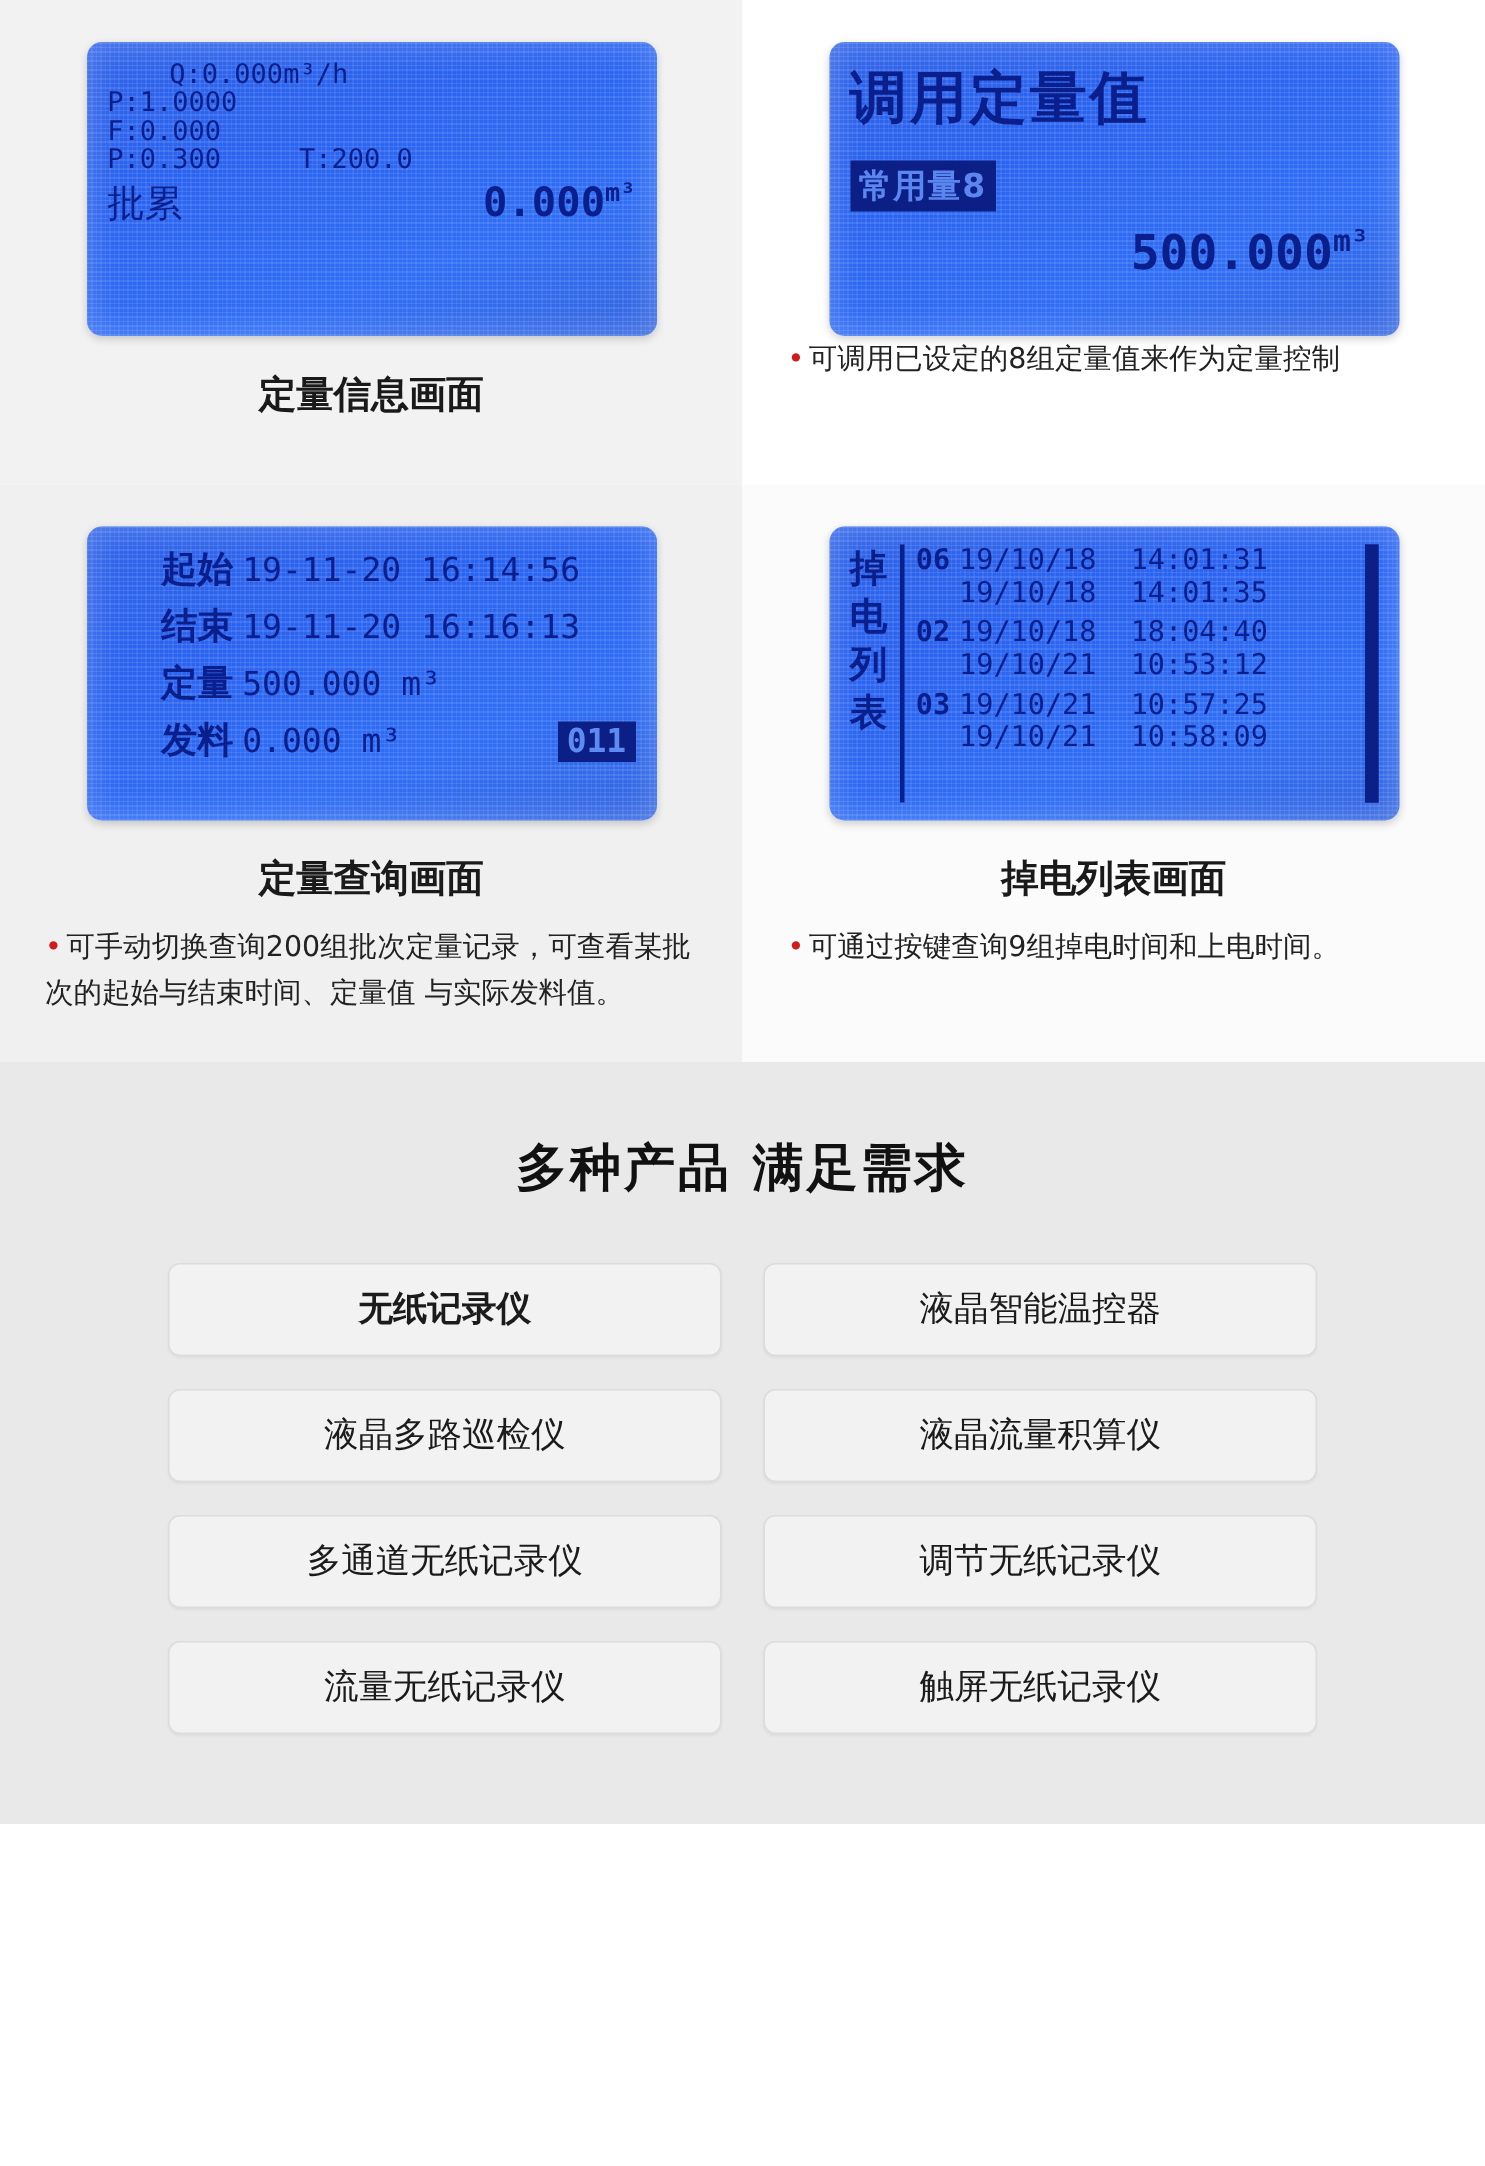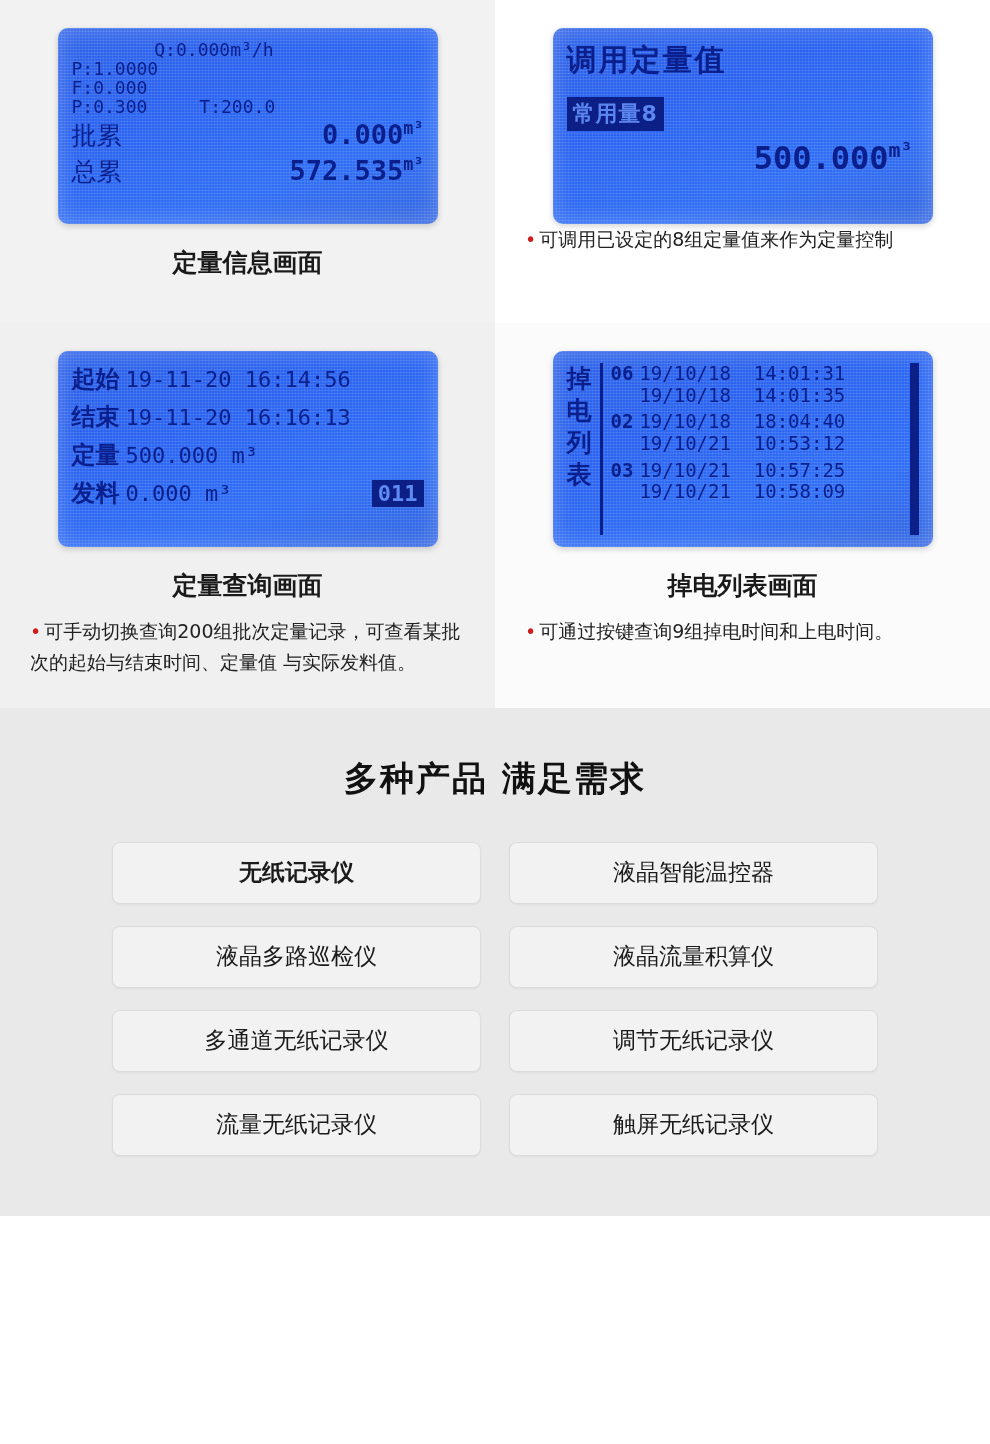--- a/index.html
+++ b/index.html
@@ -58,7 +58,7 @@
   }
   .sup { font-size: 0.62em; vertical-align: super; }
 
-  .row-between { display: flex; justify-content: flex-end; align-items: baseline; }
+  .row-between { display: flex; justify-content: center; align-items: baseline; }
 
   
   .s1 .top { font-size: 18px; line-height: 1.22; }

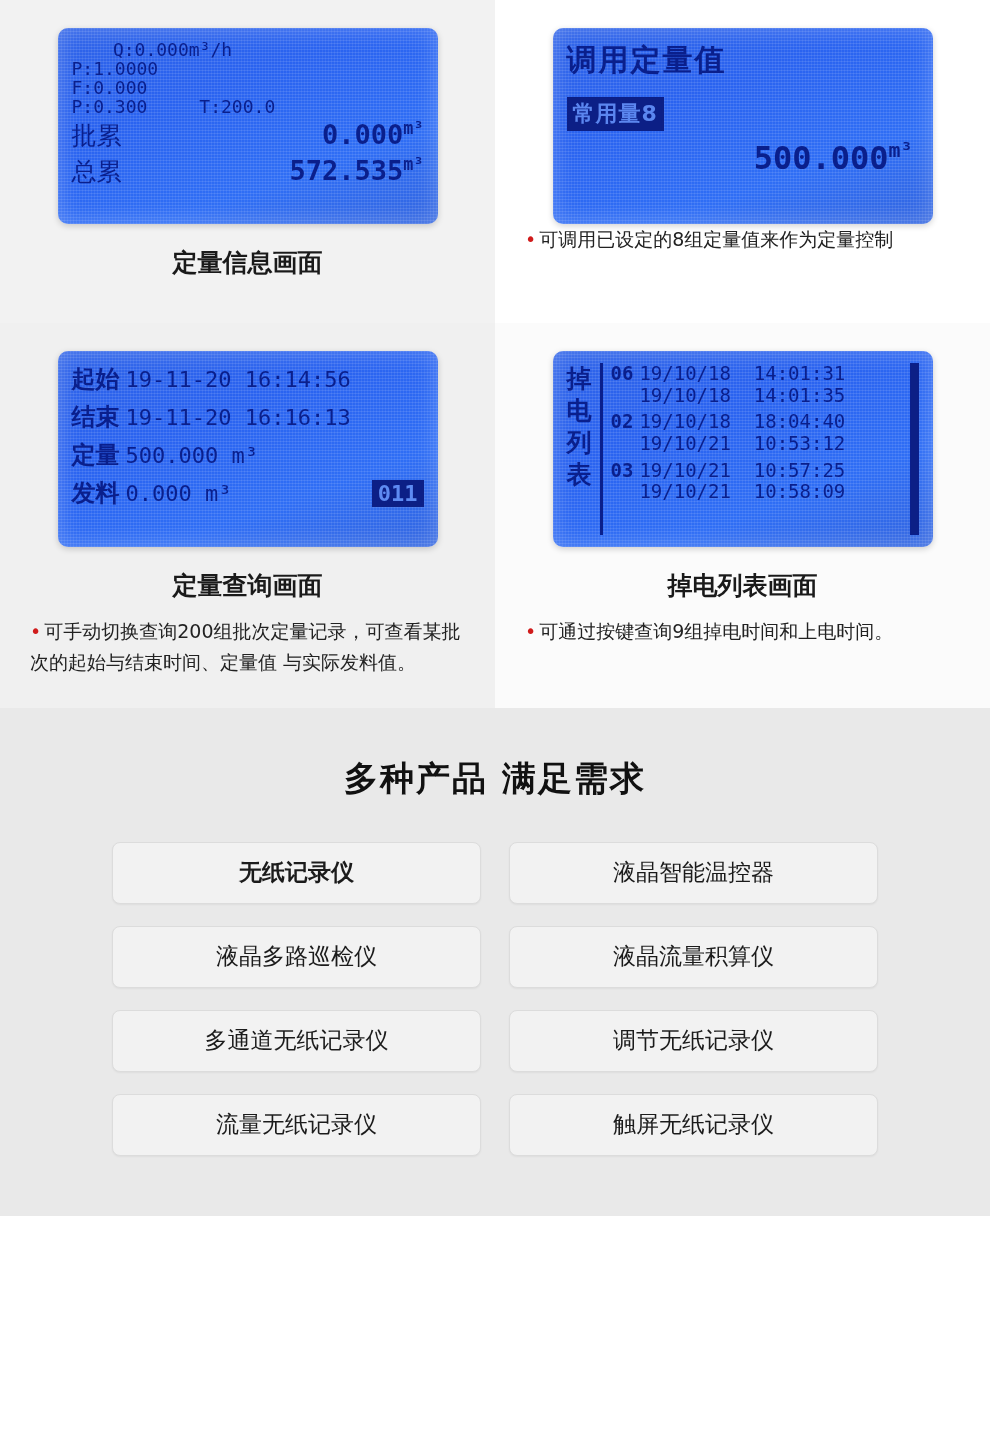--- a/index.html
+++ b/index.html
@@ -66,7 +66,7 @@
   .s1 .lbl { font-family: "DejaVu Sans", sans-serif; font-weight: normal; font-size: 25px;}
 
   
-  .s2 .title { font-family: "DejaVu Sans", sans-serif; font-weight: bold; font-size: 30px; letter-spacing: 2px; }
+  .s2 .title { font-family: "DejaVu Sans", sans-serif; font-weight: bold; font-size: 38px; letter-spacing: 2px; }
   .s2 .sel {
     background: #0c1f86;
     color: #5b86ef;

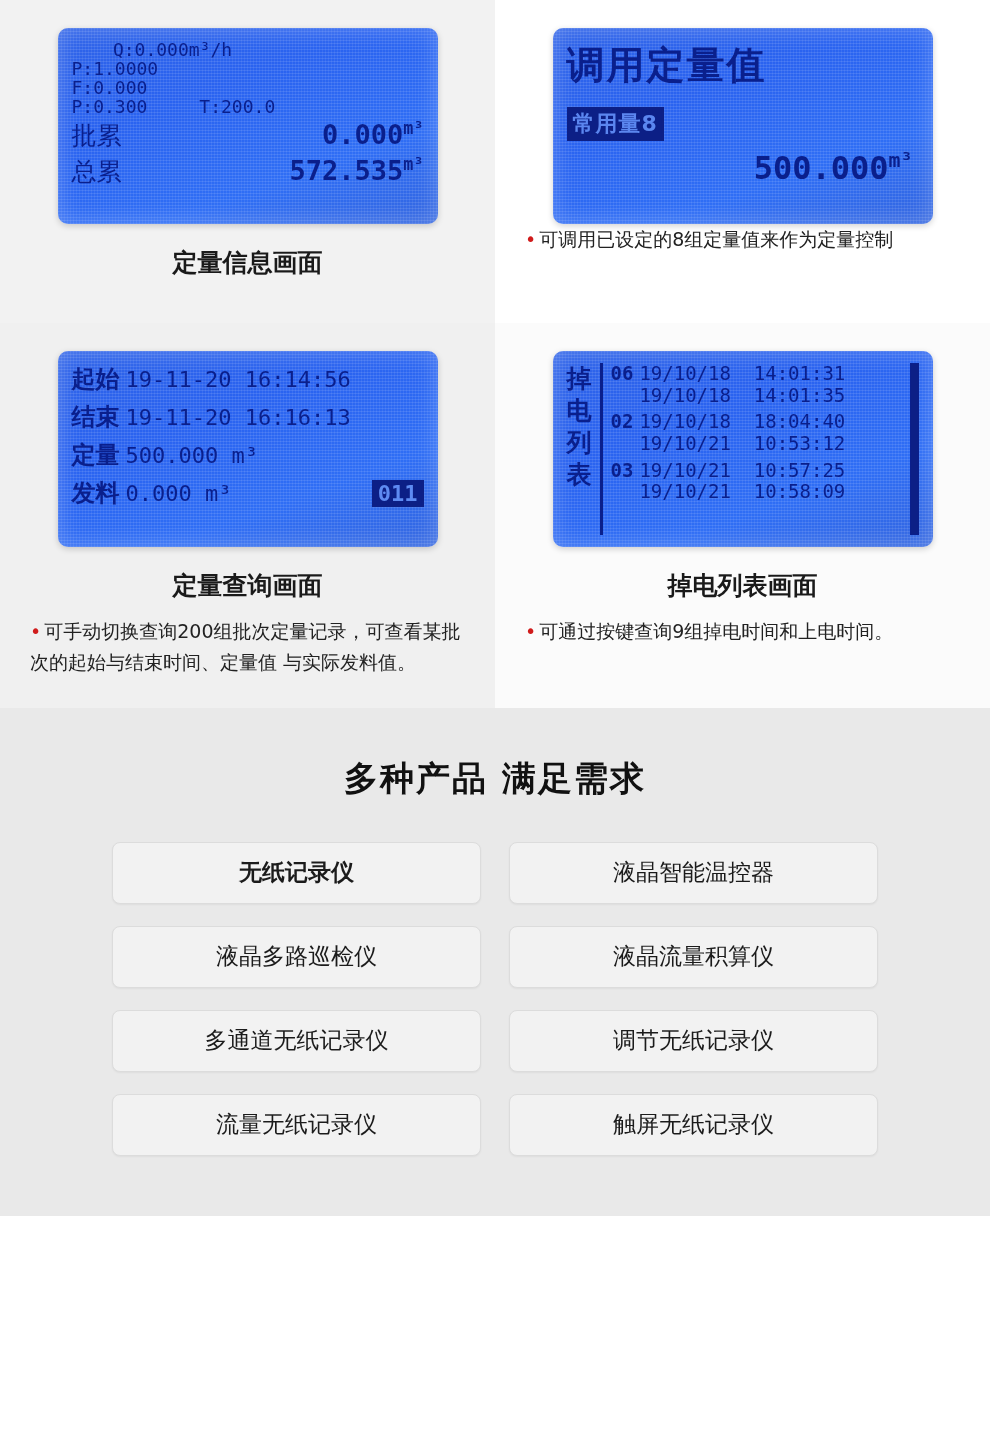--- a/index.html
+++ b/index.html
@@ -184,12 +184,6 @@
             <span>0.000</span><span class="sup">m³</span>
           </span>
         </div>
-        <div class="big">
-          <span class="lbl">总累</span>
-          <span>
-            <span>572.535</span><span class="sup">m³</span>
-          </span>
-        </div>
       </div>
     </div>
     <div class="cap">定量信息画面</div>

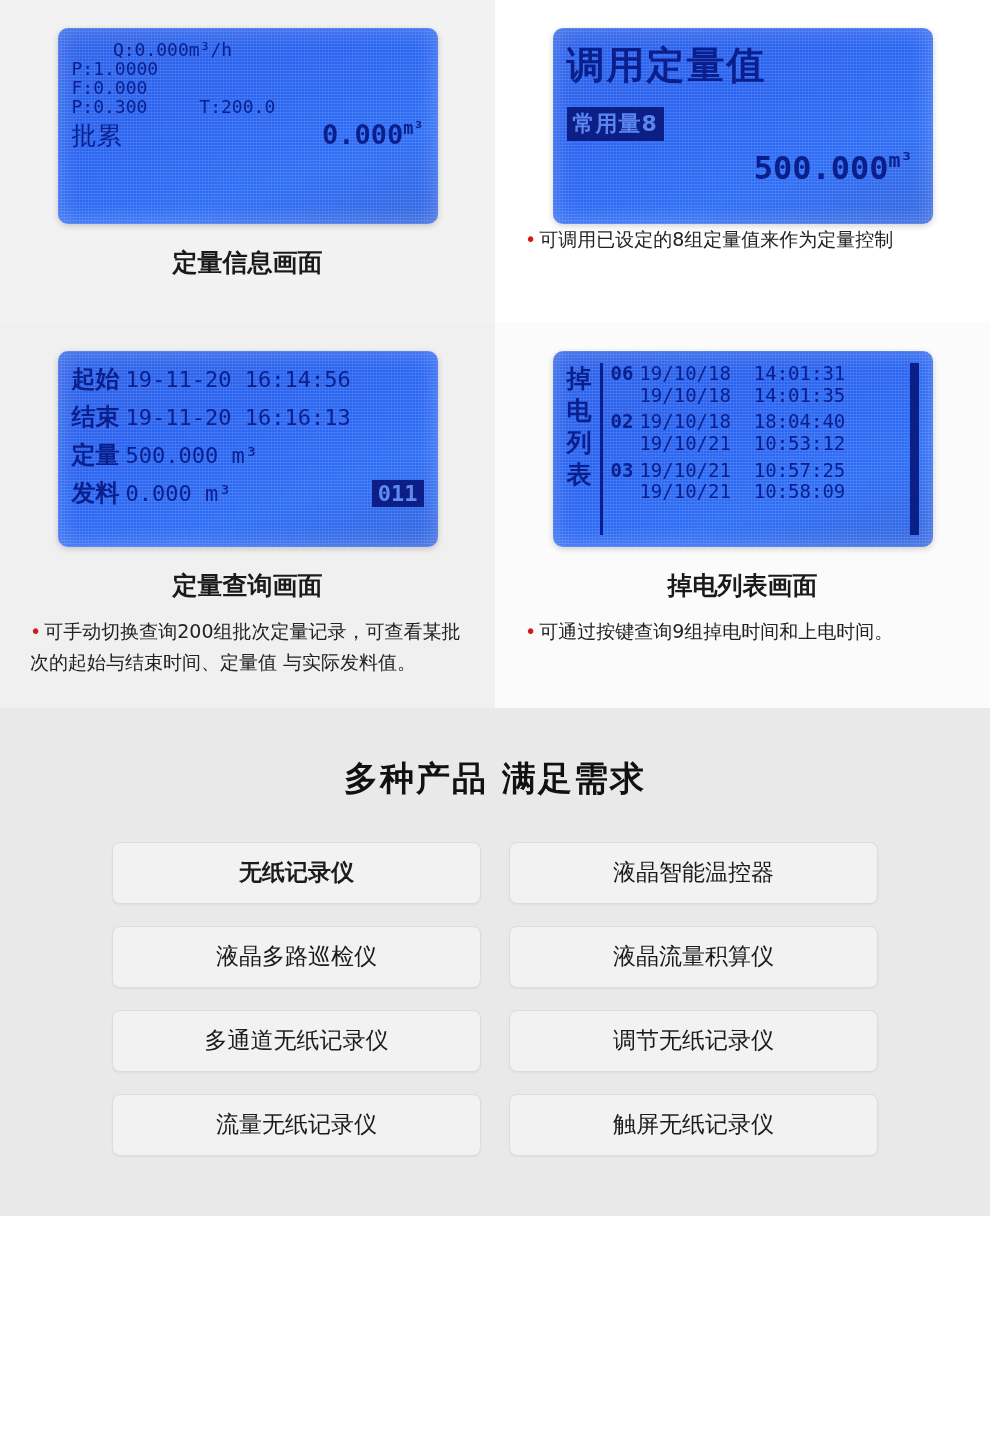--- a/index.html
+++ b/index.html
@@ -82,7 +82,7 @@
 
   
   .s3 .line { display: flex; align-items: baseline; font-size: 22px; margin-bottom: 6px; }
-  .s3 .k { font-family: "DejaVu Sans", sans-serif; font-weight: bold; font-size: 24px; margin-right: 6px; }
+  .s3 .k { font-family: "DejaVu Sans", sans-serif; font-weight: bold; font-size: 24px; margin-right: 6px; padding-left: 36px; }
   .s3 .badge {
     background: #0c1f86; color: #5e8bf2; font-family: "DejaVu Sans Mono", monospace;
     font-weight: bold; font-size: 22px; padding: 1px 6px; margin-left: auto;

